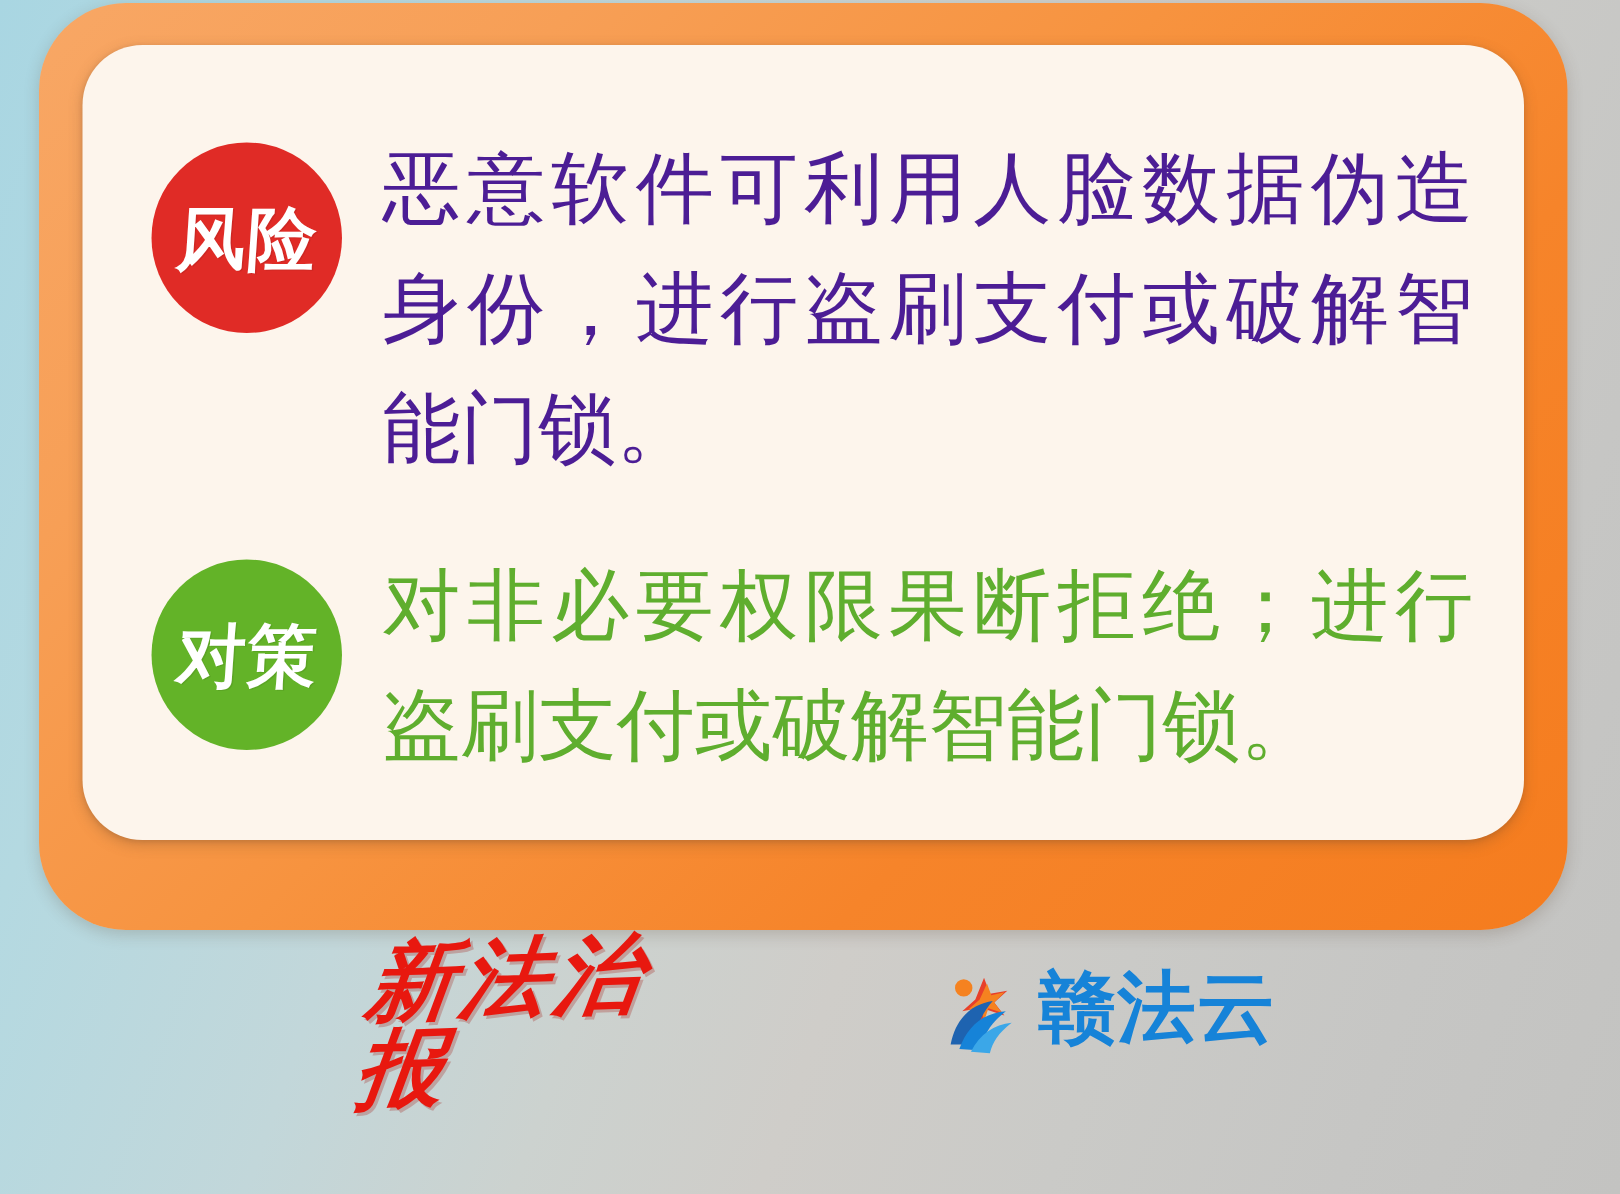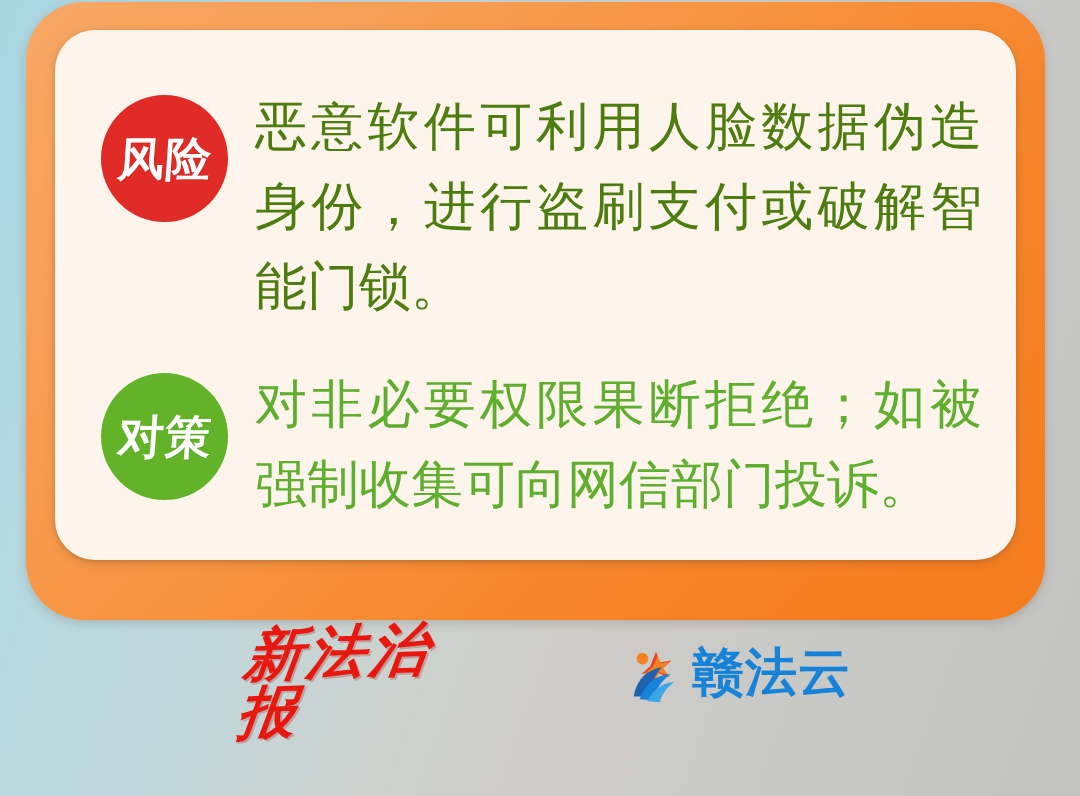--- a/index.html
+++ b/index.html
@@ -116,7 +116,7 @@
     text-align: justify;
     text-justify: inter-character;
   }
-  .text-risk { color: #4d7c0f; }
+  .text-risk { color: #4c1d95; }
   .text-action { color: #5fae2e; }
 
   

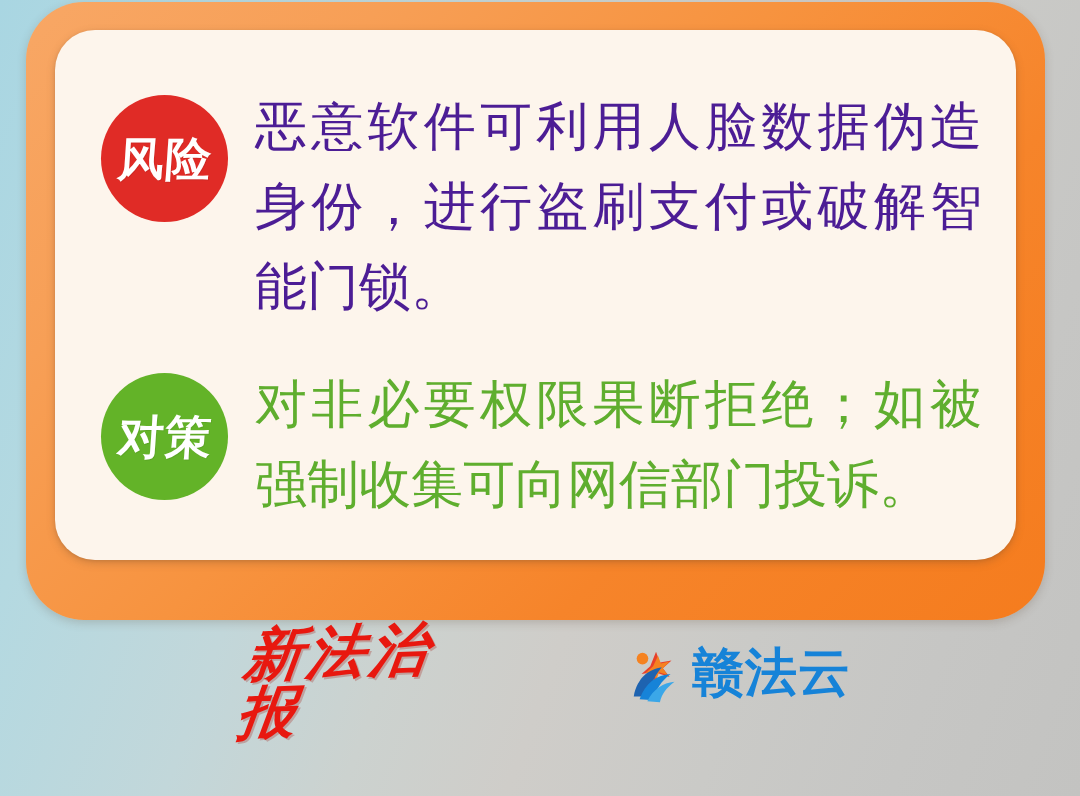--- a/index.html
+++ b/index.html
@@ -194,7 +194,7 @@
           <div class="badge badge-action">
             <span class="badge-label">对策</span>
           </div>
-          <div class="body-text text-action">对非必要权限果断拒绝；如被强制收集可向网信部门投诉。</div>
+          <div class="body-text text-action">对非必要权限果断拒绝；进行盗刷支付或破解智能门锁。</div>
         </div>
 
       </div>

